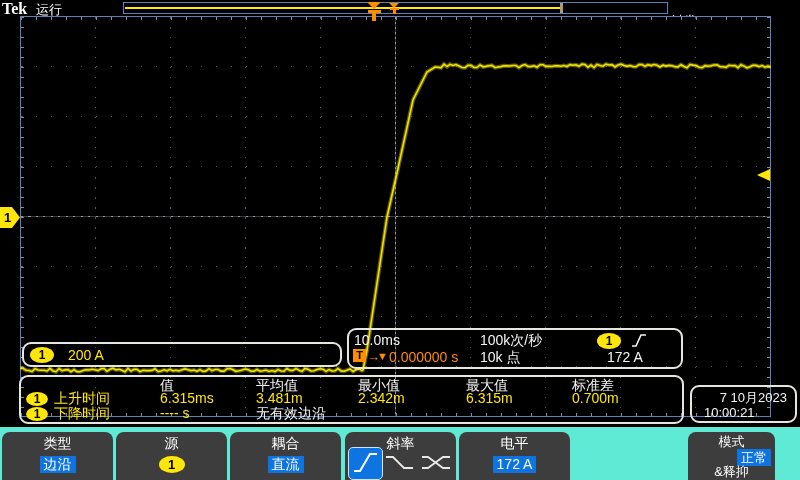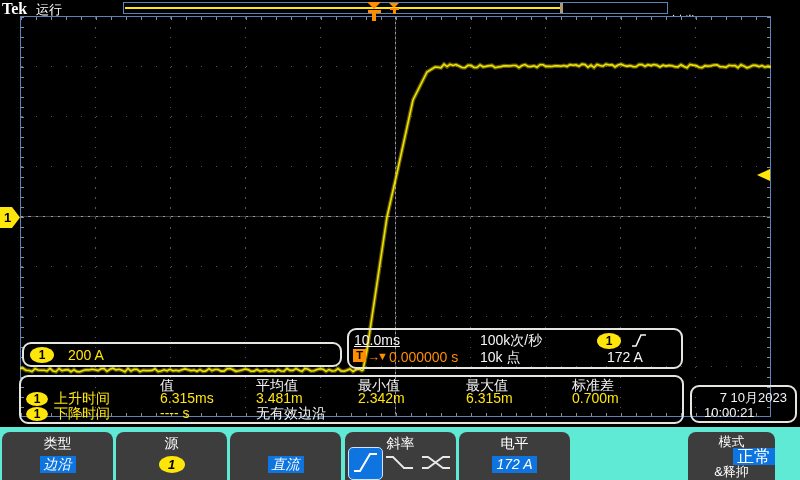--- a/index.html
+++ b/index.html
@@ -120,7 +120,7 @@
   </div>
 
   <div class="box trigbox">
-    <span class="abs wht fs14" style="left:5px;top:2px;text-decoration:underline;">10.0ms</span>
+    <span class="abs wht fs14" style="left:5px;top:2px;">10.0ms</span>
     <span class="tblock" style="left:4px;top:19px;">T</span>
     <span class="abs org fs13" style="left:18px;top:19px;">→</span>
     <span class="abs org" style="left:28px;top:20px;font-size:11px;">▼</span>

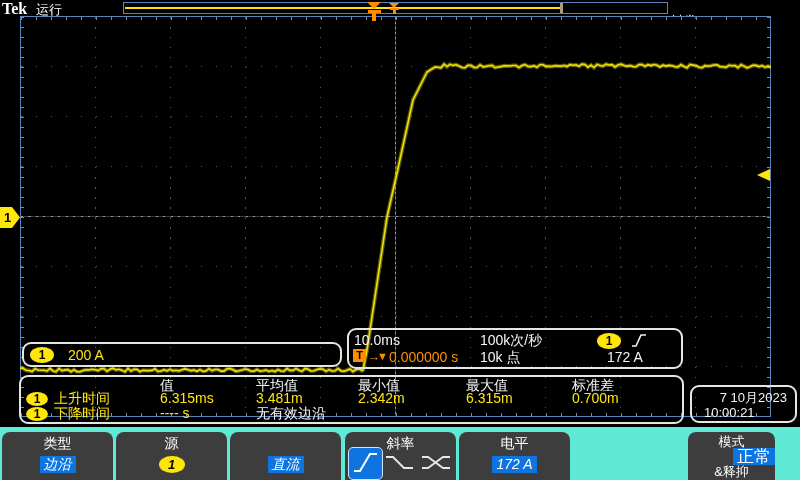--- a/index.html
+++ b/index.html
@@ -170,6 +170,7 @@
       <div class="valrow"><span class="ell" style="width:26px;height:17px;line-height:17px;font-size:13px;">1</span></div>
     </div>
     <div class="skey" style="left:230px;">
+      <div class="lbl">耦合</div>
       <div class="valrow"><span class="pill">直流</span></div>
     </div>
     <div class="skey" style="left:345px;">

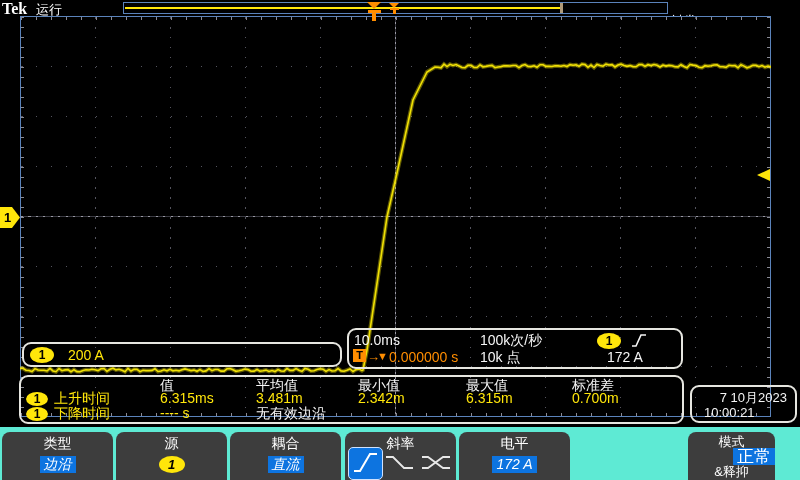--- a/index.html
+++ b/index.html
@@ -57,7 +57,7 @@
   .skey{position:absolute;top:5px;height:48px;width:111px;background:#3d3d3d;border-radius:8px 8px 0 0;text-align:center;}
   .skey .lbl{position:absolute;top:3px;left:0;right:0;font-size:14px;color:#fff;}
   .pill{display:inline-block;background:#0d74e0;color:#fff;font-size:14px;padding:0 4px;line-height:17px;}
-  .valrow{position:absolute;top:23px;left:0;right:0;font-style:italic;}
+  .valrow{position:absolute;top:23px;left:0;right:0;}
   .slopebox{position:absolute;left:3px;top:15px;width:33px;height:31px;background:#0d74e0;border:1px solid #cfe2ff;border-radius:5px;}
   .m-l1{position:absolute;top:1px;left:0;right:0;font-size:13px;color:#fff;}
   .m-l2{position:absolute;top:16px;left:0;right:0;}

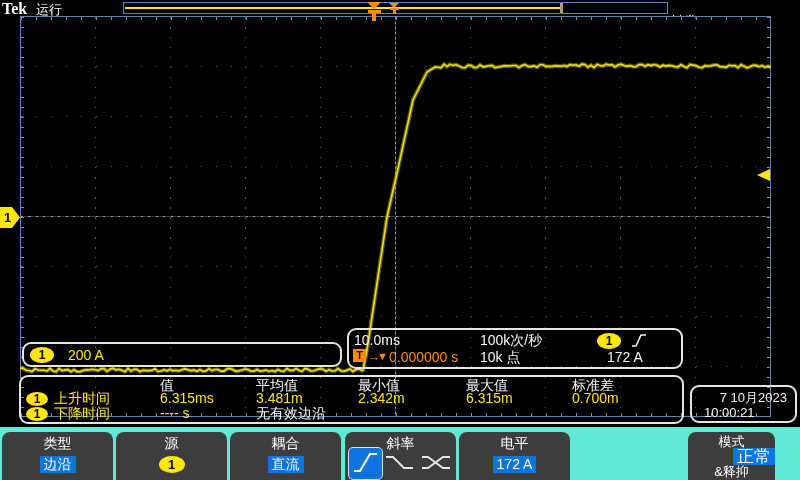--- a/index.html
+++ b/index.html
@@ -194,7 +194,7 @@
     </div>
     <div class="skey" style="left:688px;width:87px;">
       <div class="m-l1">模式</div>
-      <div class="m-l2"><span class="pill" style="font-size:17px;margin-left:45px;">正常</span></div>
+      <div class="m-l2"><span class="pill" style="font-size:13px;margin-left:45px;">正常</span></div>
       <div class="m-l3">&amp;释抑</div>
     </div>
   </div>

